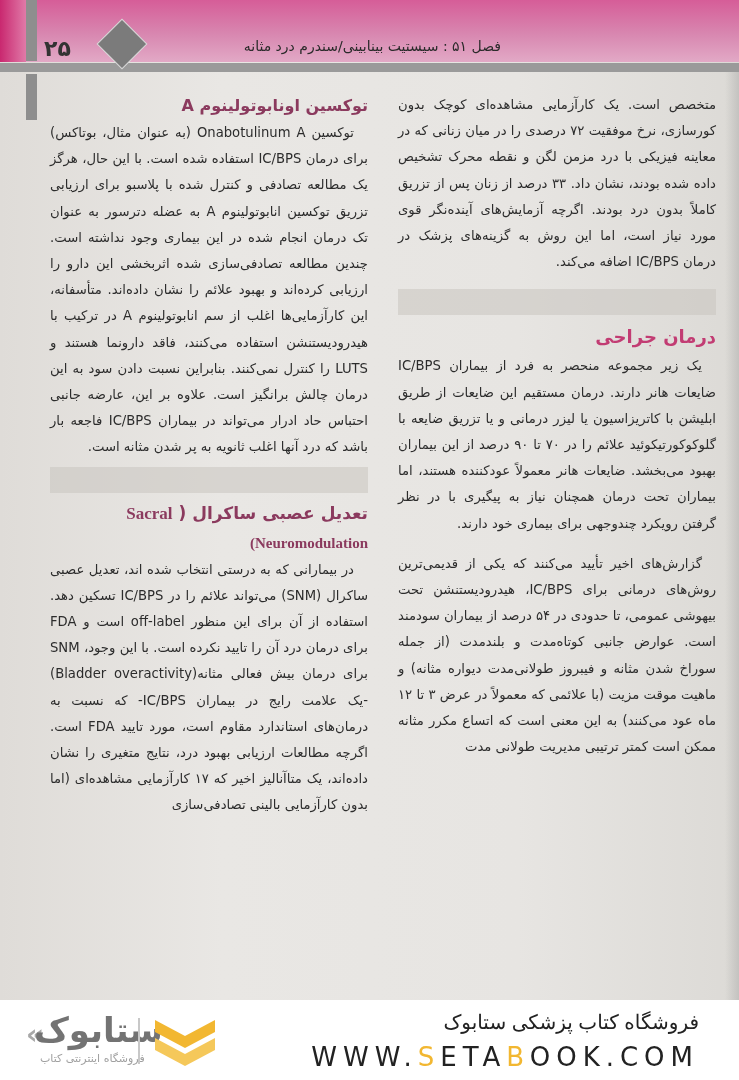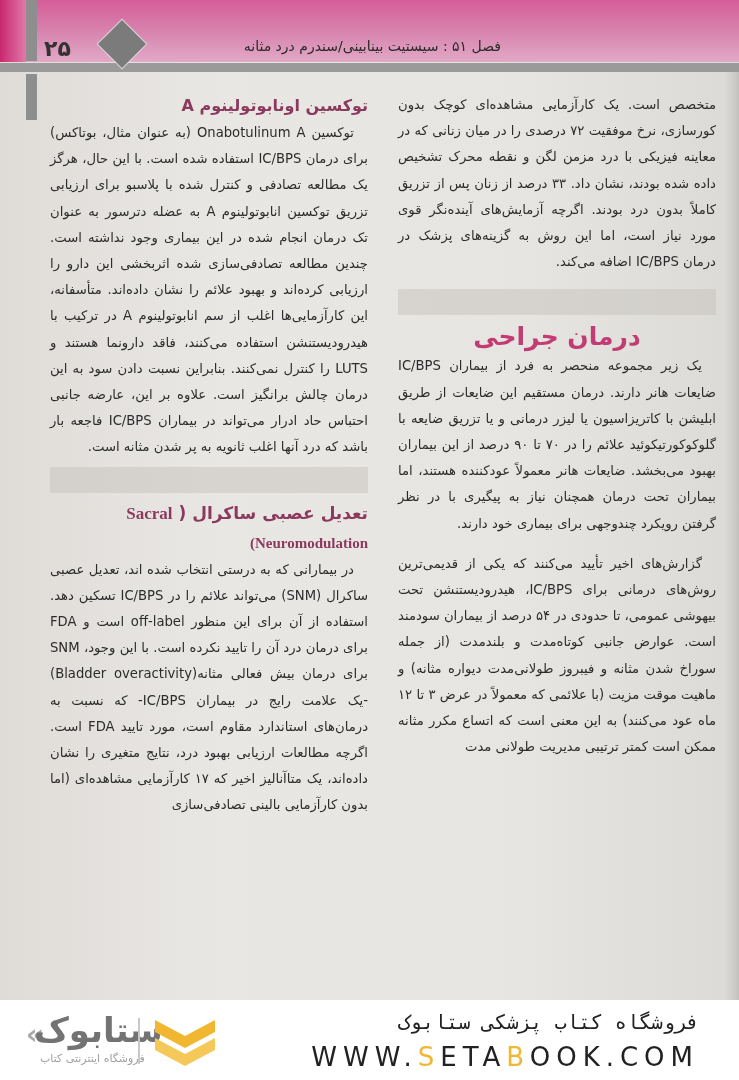--- a/index.html
+++ b/index.html
@@ -62,7 +62,7 @@
     color: #b0446e; font-weight: bold; font-size: 16px; line-height: 28px;
     text-align: right; margin: 0;
   }
-  .heading.big { font-size: 25px; line-height: 32px; color: #c23c73; text-align: center; }
+  .heading.big { font-size: 18px; line-height: 32px; color: #c23c73; }
   .heading.plum { color: #8b3a5e; }
   .shade-band {
     height: 26px; background: rgba(200,196,192,0.55); margin: 6px 0 6px 0;

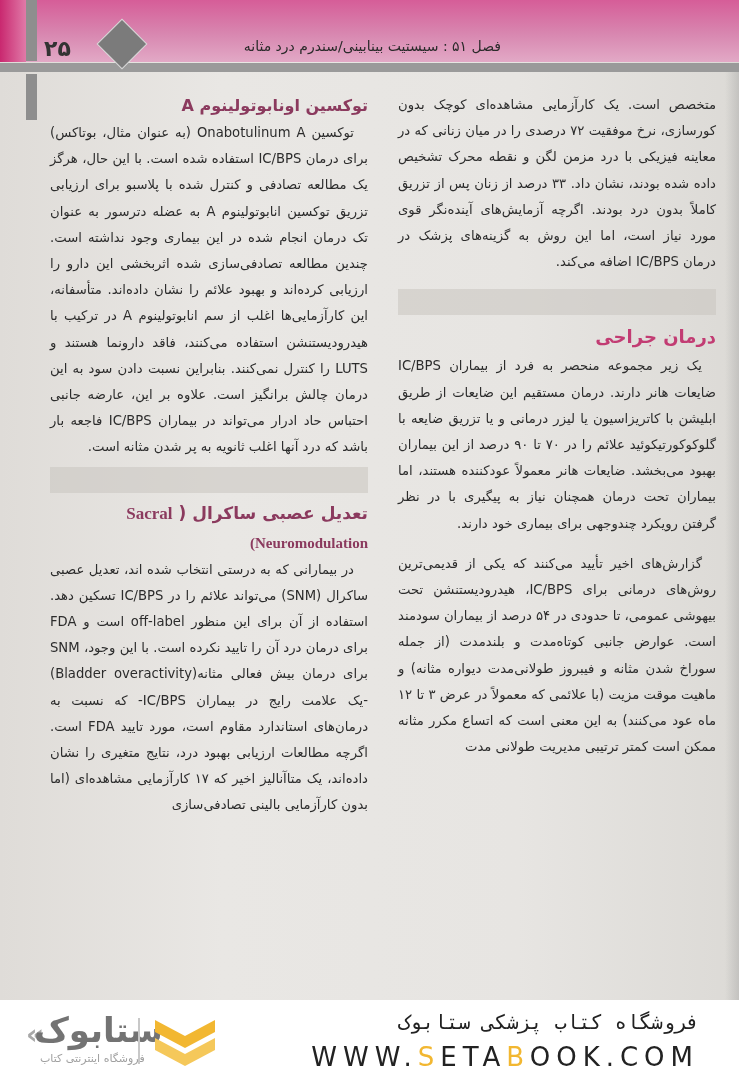--- a/index.html
+++ b/index.html
@@ -73,7 +73,7 @@
   }
   .footer-store {
     position: absolute; right: 40px; top: 10px; font-size: 20px; color: #222;
-    direction: rtl; font-family: Liberation Mono, monospace; white-space: nowrap;
+    direction: rtl; font-family: Liberation Sans, sans-serif; white-space: nowrap;
   }
   .footer-url {
     position: absolute; right: 40px; top: 42px; font-size: 26px; color: #222;

